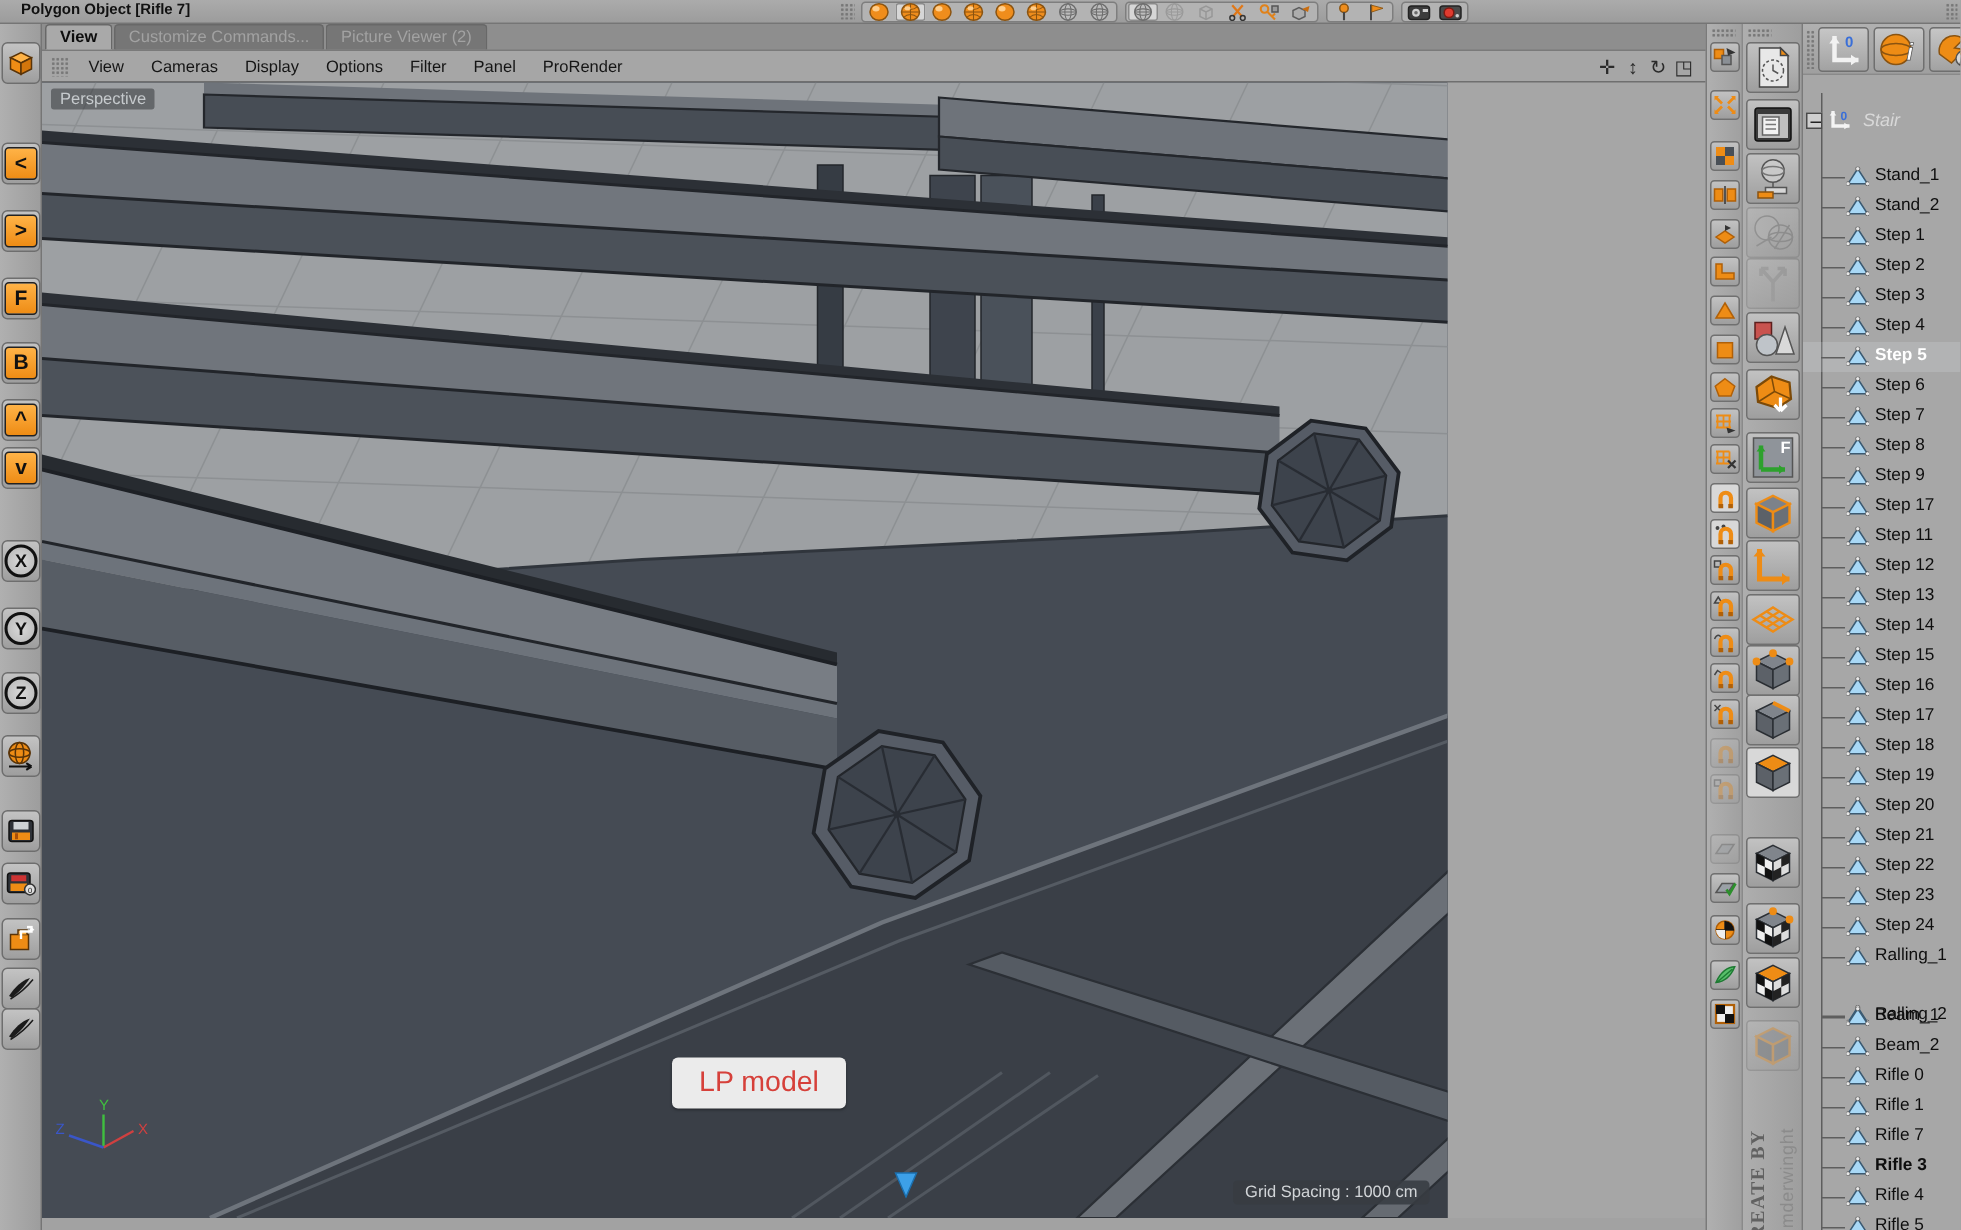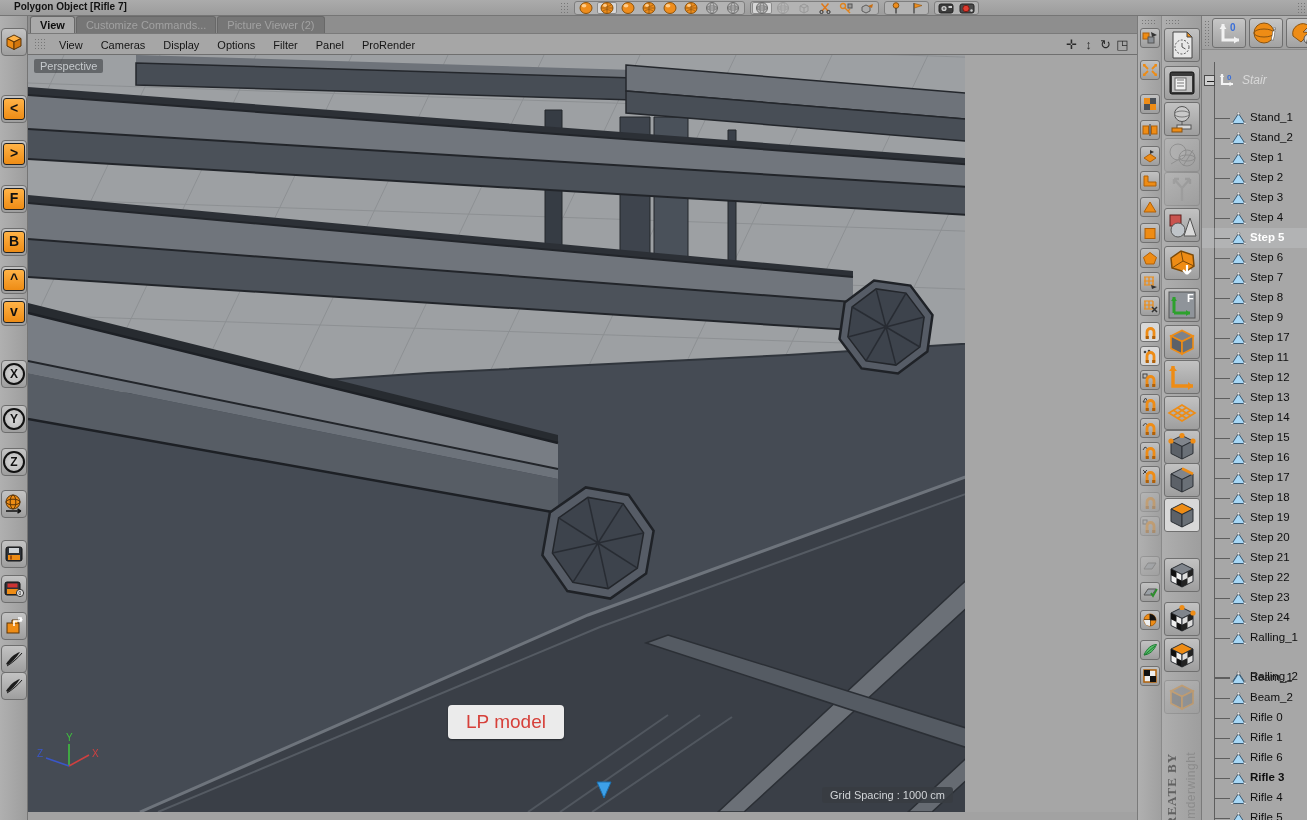--- a/index.html
+++ b/index.html
@@ -1157,7 +1157,7 @@
               <circle cx="14" cy="11.5" r="1.4" fill="#e8e8e8" stroke="#555" stroke-width=".5"></circle>
               <circle cx="1" cy="11.5" r="1.4" fill="#e8e8e8" stroke="#555" stroke-width=".5"></circle>
             </svg></span>
-          <span class="lbl">Rifle 6</span>
+          <span class="lbl">Rifle 7</span>
         </div>
         <div class="om-row" style="top: 718px; font-weight: bold;">
           <div class="tick"></div>

